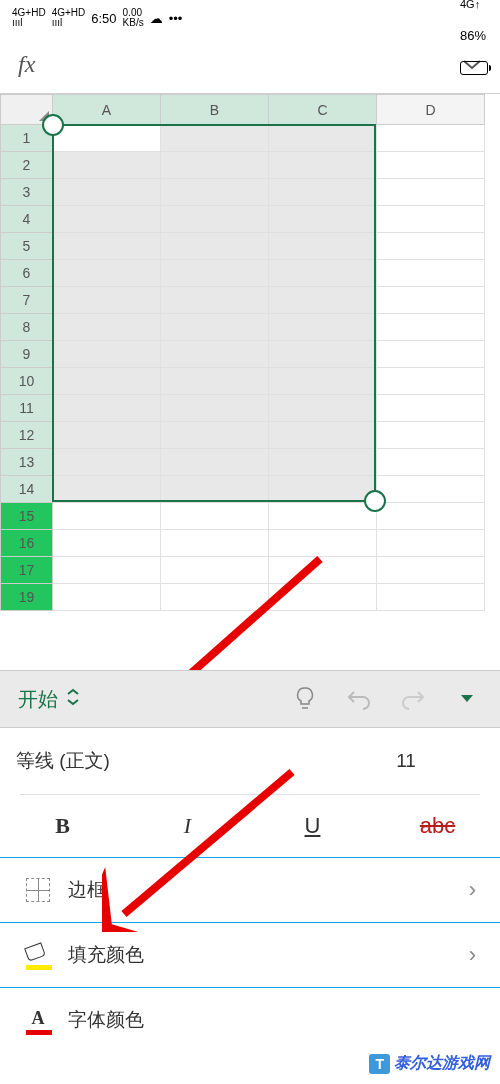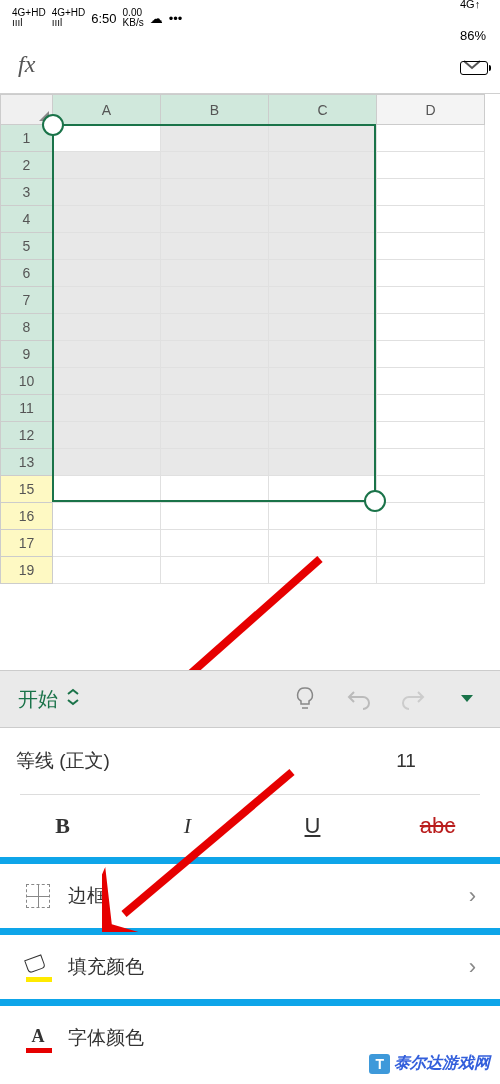--- a/index.html
+++ b/index.html
@@ -215,6 +215,13 @@
           <td class="cell"></td>
         </tr>
         <tr>
+          <th class="row-header selected">14</th>
+          <td class="cell selected"></td>
+          <td class="cell selected"></td>
+          <td class="cell selected"></td>
+          <td class="cell"></td>
+        </tr>
+        <tr>
           <th class="row-header">15</th>
           <td class="cell"></td>
           <td class="cell"></td>

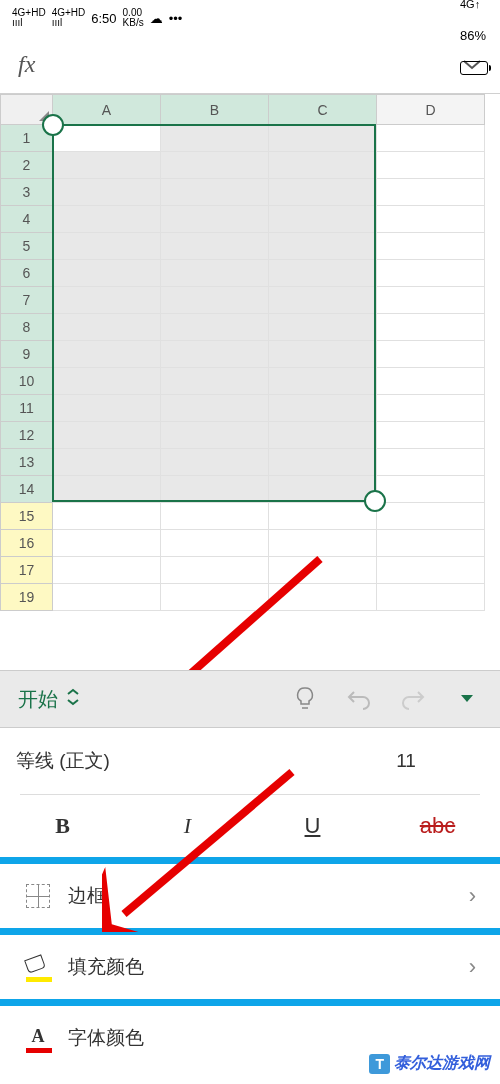--- a/index.html
+++ b/index.html
@@ -23,7 +23,7 @@
     .corner-tri { position: absolute; right: 3px; bottom: 3px; width: 0; height: 0; border-left: 10px solid transparent; border-bottom: 10px solid #888; }
     .col-header { width: 108px; height: 30px; background: #f4f4f4; border: 1px solid #ccc; text-align: center; font-weight: normal; }
     .col-header.selected { background: #d0e8dc; }
-    .row-header { width: 52px; background: #fef9c3; border: 1px solid #ccc; text-align: center; font-weight: normal; }
+    .row-header { width: 52px; background: #22c55e; border: 1px solid #ccc; text-align: center; font-weight: normal; }
     .row-header.selected { background: #d0e8dc; }
     .cell { width: 108px; height: 27px; border: 1px solid #e0e0e0; background: #fff; }
     .cell.selected { background: #e8e8e8; }

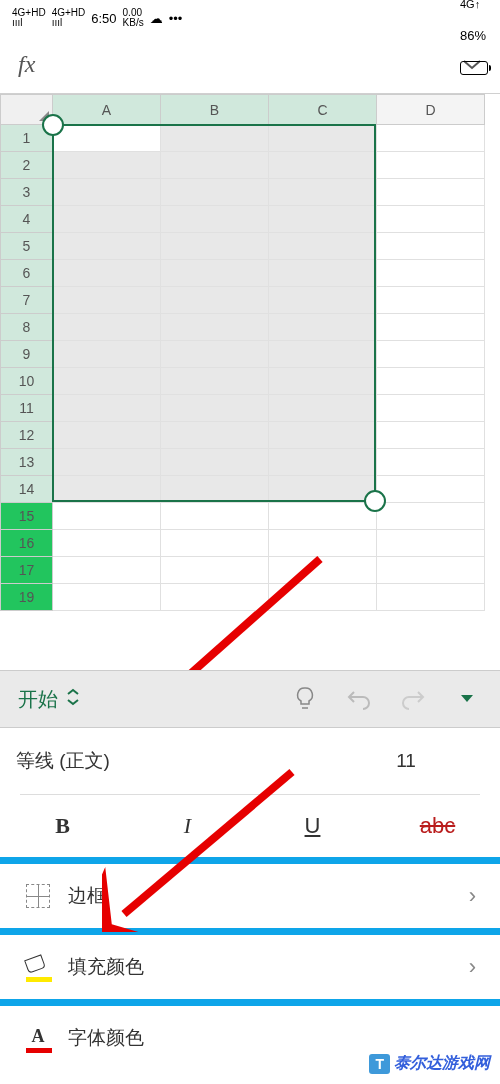--- a/index.html
+++ b/index.html
@@ -57,7 +57,7 @@
     .underline-btn { text-decoration: underline; }
     .strike-btn { text-decoration: line-through; color: #b91c1c; }
     
-    .menu-row { display: flex; align-items: center; padding: 18px 24px; font-size: 19px; color: #333; gap: 16px; border-top: 7px solid #0ea5e9; }
+    .menu-row { display: flex; align-items: center; padding: 18px 24px; font-size: 19px; color: #333; gap: 16px; border-top: 1px solid #0ea5e9; }
     .menu-icon { width: 28px; height: 28px; display: flex; align-items: center; justify-content: center; }
     .menu-label { flex: 1; }
     .chevron-right { color: #888; font-size: 22px; }

